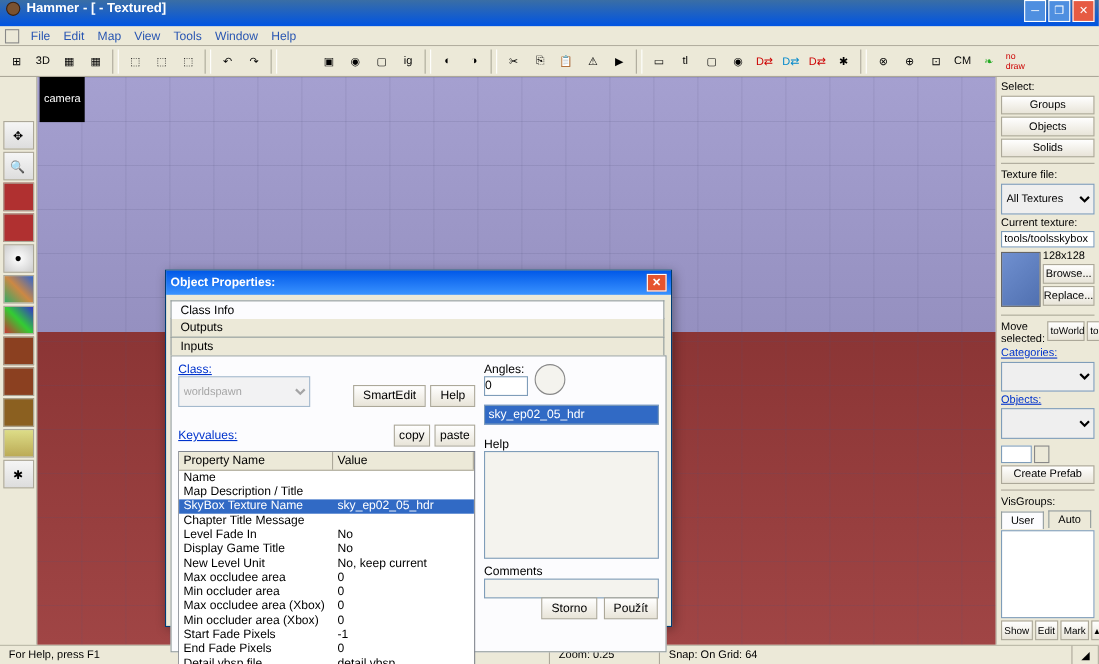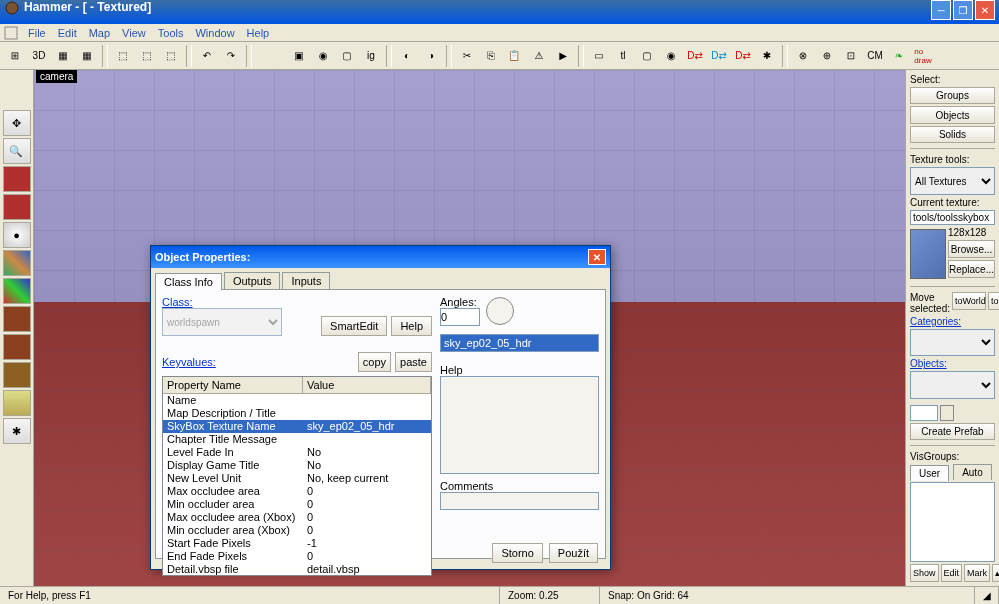--- a/index.html
+++ b/index.html
@@ -19,7 +19,7 @@
 .leftbar { width: 34px; background: #ece9d8; border-right: 1px solid #aca899; display: flex; flex-direction: column; align-items: center; padding-top: 40px; gap: 2px; }
 .ltool { width: 28px; height: 26px; border: 1px solid #aca899; background: linear-gradient(#f5f5f5,#ddd); cursor: pointer; display:flex; align-items:center; justify-content:center; }
 .viewport { flex: 1; background: linear-gradient(180deg, #a5a0d0 0%, #9590c0 45%, #8b3535 45%, #a04545 100%); position: relative; overflow: hidden; }
-.vplabel { position: absolute; top: 0; left: 2px; background: #000; color: #fff; padding: 1px 4px; font-size: 10px; }
+.vplabel { position: absolute; top: 0; left: 2px; background: #000; color: #fff; padding: 15px 4px; font-size: 10px; }
 .grid { position:absolute; inset:0; background-image: linear-gradient(rgba(80,80,120,.15) 1px, transparent 1px), linear-gradient(90deg, rgba(80,80,120,.15) 1px, transparent 1px); background-size: 40px 40px; }
 .rightbar { width: 94px; background: #ece9d8; border-left: 1px solid #aca899; padding: 4px; font-size: 10px; display: flex; flex-direction: column; gap: 2px; }
 .rlabel { font-size: 10px; }

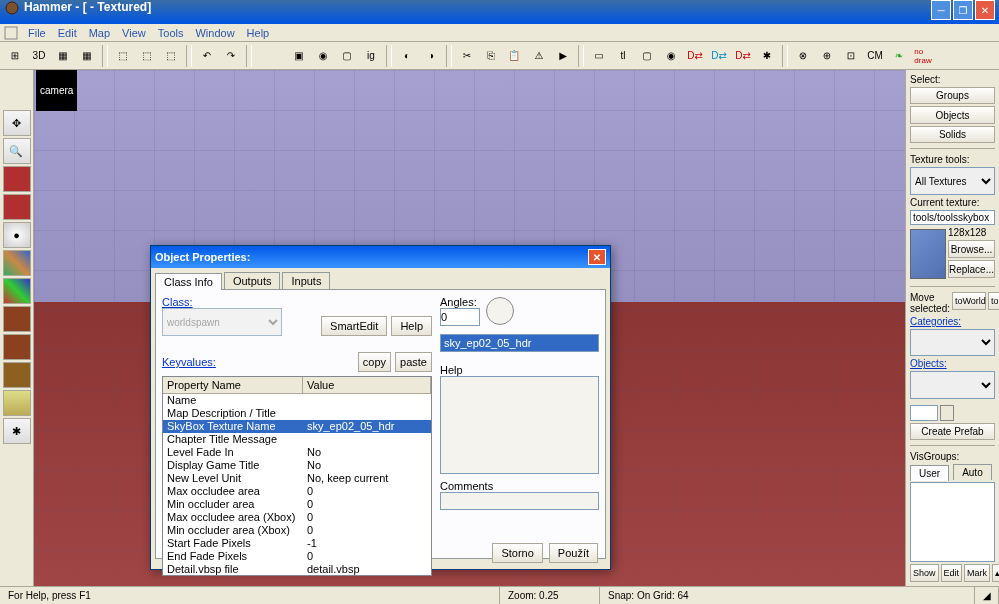--- a/index.html
+++ b/index.html
@@ -164,7 +164,7 @@
     <button class="rbtn">Objects</button>
     <button class="rbtn">Solids</button>
     <div class="hr"></div>
-    <div class="rlabel">Texture tools:</div>
+    <div class="rlabel">Texture file:</div>
     <select class="rsel"><option>All Textures</option></select>
     <div class="rlabel">Current texture:</div>
     <input class="rinput" value="tools/toolsskybox" style="">

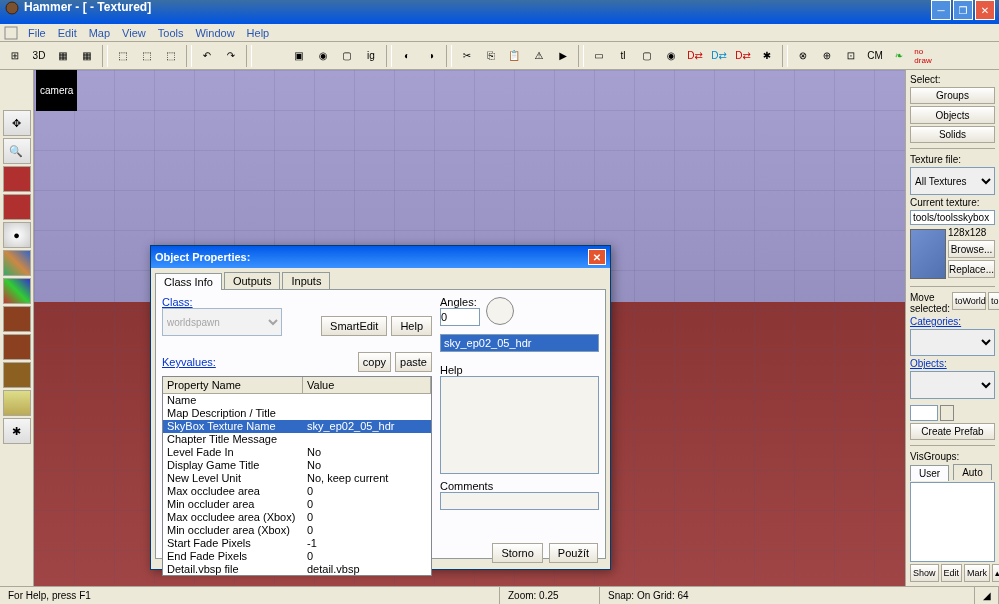--- a/index.html
+++ b/index.html
@@ -37,7 +37,7 @@
 .dialog .dtitle { height: 22px; background: linear-gradient(#0058e8,#3a93ff); color: #fff; font-weight: bold; display: flex; align-items: center; padding: 0 4px; font-size: 11px; justify-content: space-between; }
 .dialog .dtitle .t { flex: 1; }
 .dialog .dclose { width: 18px; height: 16px; background: #e6542e; border: 1px solid #fff; color: #fff; font-size: 10px; display:flex;align-items:center;justify-content:center; cursor: pointer; }
-.tabs { display: flex; padding: 4px 4px 0 4px; }
+.tabs { display: flex; padding: 4px 4px 0 4px; flex-direction: column; }
 .tab { padding: 2px 8px; border: 1px solid #919b9c; border-bottom: none; background: #ece9d8; font-size: 11px; margin-right: 2px; cursor: pointer; }
 .tab.active { background: #fcfcfe; position: relative; top: 1px; }
 .dbody { border: 1px solid #919b9c; margin: 0 4px 4px 4px; padding: 6px; background: #fcfcfe; height: 270px; display: flex; gap: 8px; }

